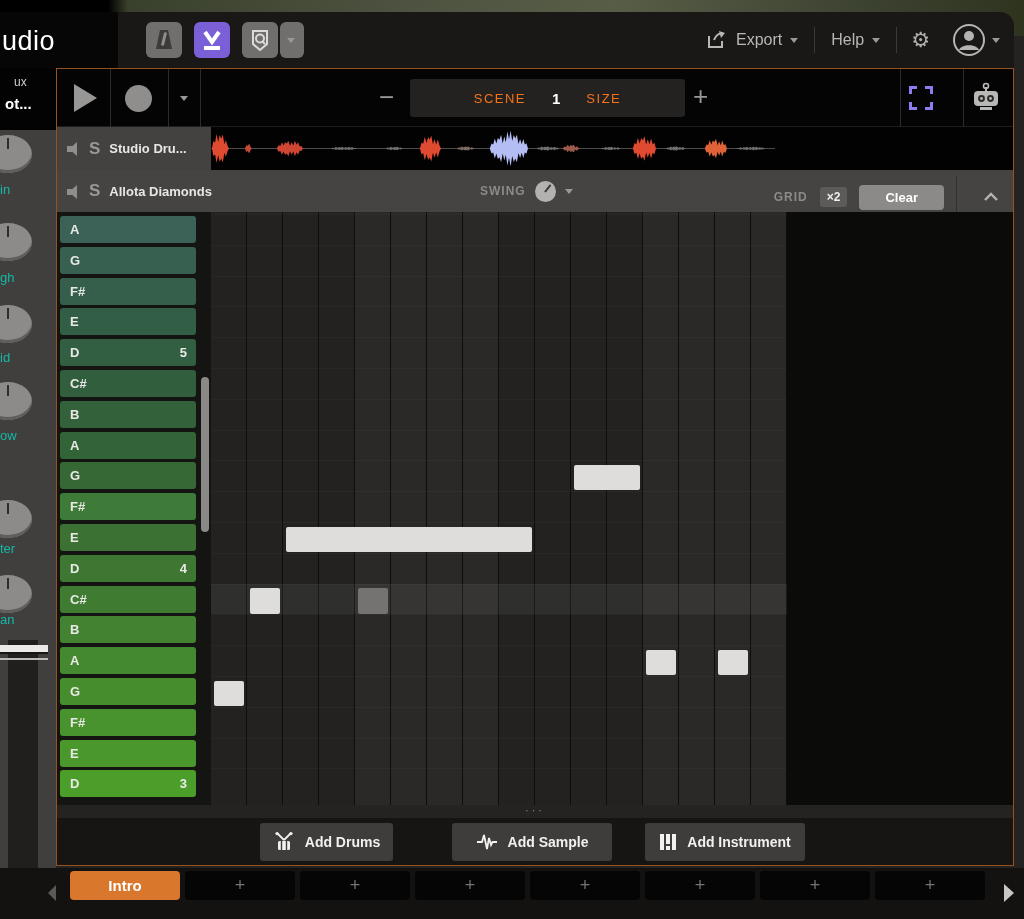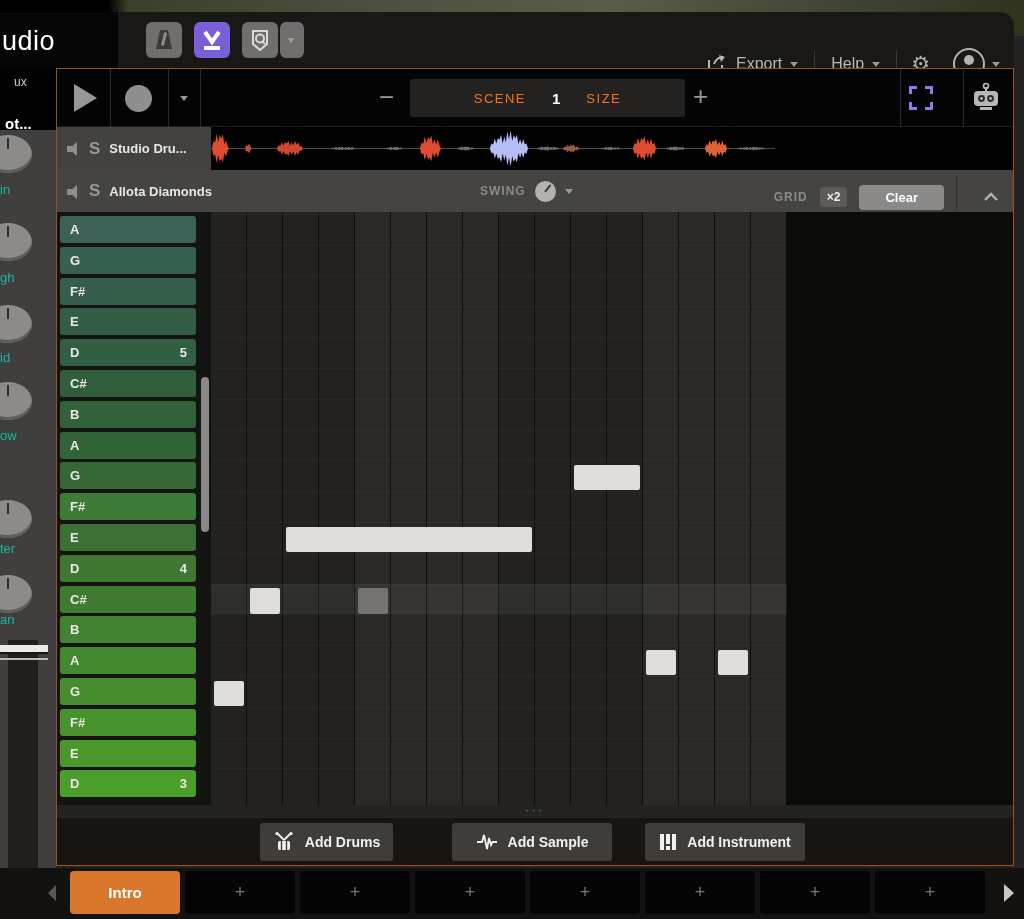--- a/index.html
+++ b/index.html
@@ -19,7 +19,7 @@
   .toolbtn { top:10px; width:36px; height:36px; border-radius:6px; background:#716f6e; }
   .toolbtn.purple { background:#7a5fd6; }
   .toolbtn.small { width:24px; }
-  .tb-right { top:0; height:56px; display:flex; align-items:center; color:#b8b7b5; font-size:16px;margin-top:24px; }
+  .tb-right { top:0; height:56px; display:flex; align-items:center; color:#b8b7b5; font-size:16px; }
   .vsep { width:1px; height:26px; background:#3a3937; }
   .caret { width:0; height:0; border-left:5px solid transparent; border-right:5px solid transparent; border-top:6px solid #9a9998; display:inline-block; }
   .caret.sm { border-left-width:4px; border-right-width:4px; border-top-width:5px; }

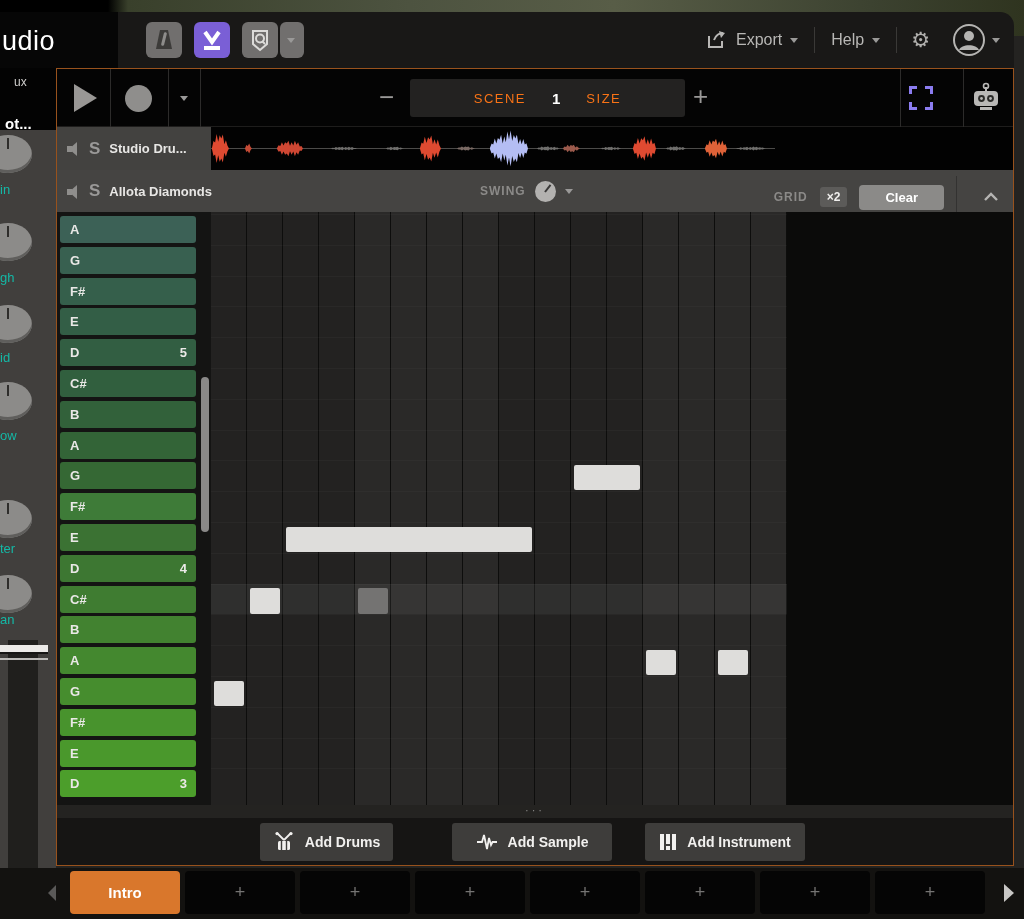--- a/index.html
+++ b/index.html
@@ -94,7 +94,7 @@
   #sidebar { left:0; top:68px; width:56px; height:800px; background:#413f3d; }
   #fxbox { left:0; top:0; width:56px; height:62px; background:#030303; }
   #fxbox .l1 { position:absolute; left:14px; top:7px; color:#cfcecc; font-size:12px; }
-  #fxbox .l2 { position:absolute; left:5px; top:27px; color:#fff; font-size:15px; font-weight:bold;margin-top:20px; }
+  #fxbox .l2 { position:absolute; left:5px; top:27px; color:#fff; font-size:15px; font-weight:bold; }
   .knob { position:absolute; left:-16px; width:48px; height:38px; border-radius:50%; background:#8c8b89; box-shadow:inset 0 -3px 0 #5f5e5c; }
   .knob:after { content:""; position:absolute; left:23px; top:3px; width:2px; height:11px; background:#2e2d2b; }
   .knoblabel { position:absolute; left:0px; color:#14b8a6; font-size:13px; }

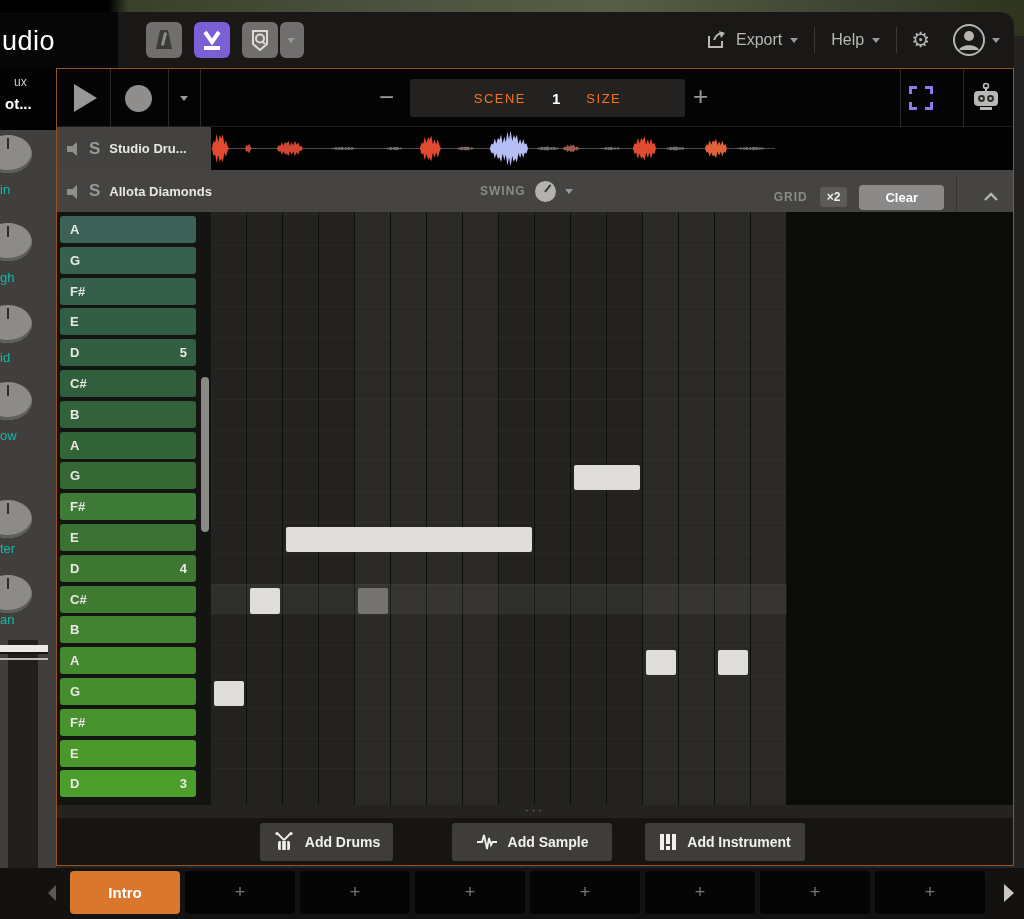--- a/index.html
+++ b/index.html
@@ -84,7 +84,7 @@
   
   #tabbar { left:0; top:868px; width:1024px; height:51px; background:#131210; }
   #tabs-row { position:absolute; left:70px; top:3px; display:flex; gap:5px; }
-  .tab { width:110px; height:43px; border-radius:4px; background:#050505; display:flex; align-items:center; justify-content:center; color:#757473; font-size:18px; }
+  .tab { width:110px; height:29px; border-radius:4px; background:#050505; display:flex; align-items:center; justify-content:center; color:#757473; font-size:18px; }
   .tab.active { background:#d9772c; color:#fff; font-size:15px; font-weight:bold; }
   .chev { width:0; height:0; border-top:8px solid transparent; border-bottom:8px solid transparent; }
   #chev-left { left:48px; top:17px; border-right:8px solid #5a5958; }

